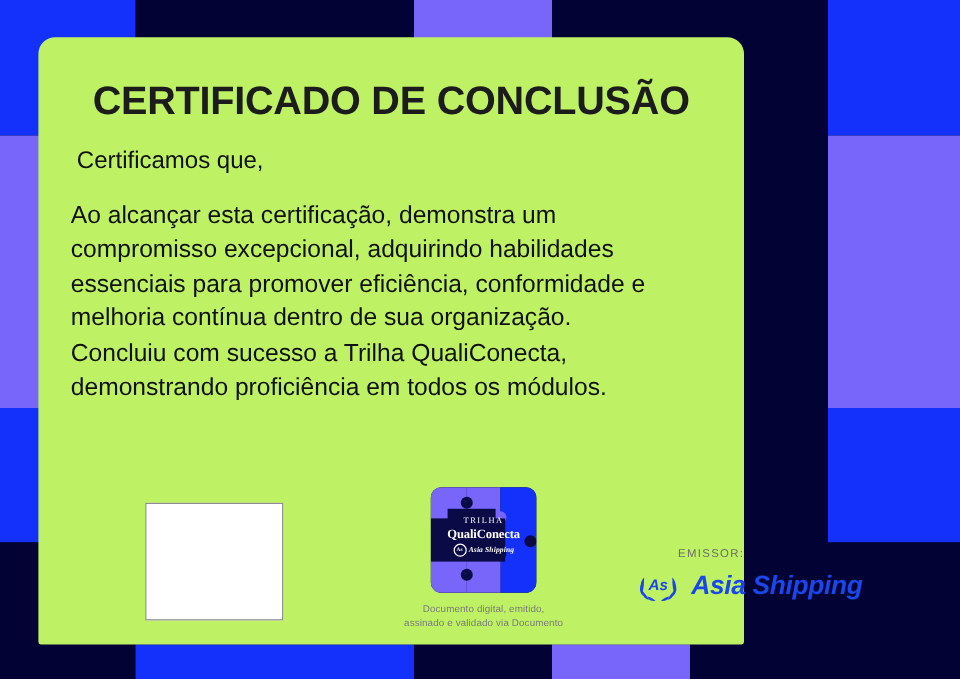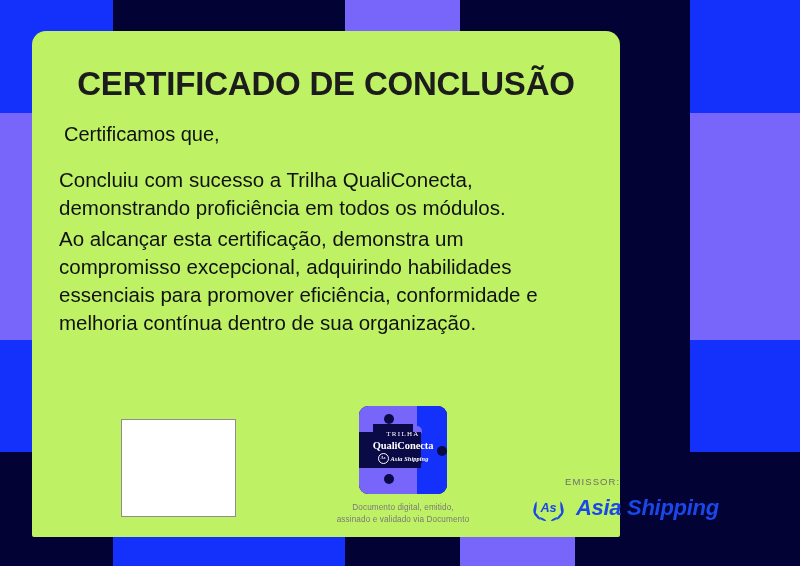--- a/index.html
+++ b/index.html
@@ -242,9 +242,9 @@
       <div class="line-certificamos">Certificamos que,</div>
 
 
+      <div class="para">Ao alcançar esta certificação, demonstra um compromisso excepcional, adquirindo habilidades essenciais para promover eficiência, conformidade e melhoria contínua dentro de sua organização.</div>
+
       <div class="para">Concluiu com sucesso a Trilha QualiConecta, demonstrando proficiência em todos os módulos.</div>
-
-      <div class="para">Ao alcançar esta certificação, demonstra um compromisso excepcional, adquirindo habilidades essenciais para promover eficiência, conformidade e melhoria contínua dentro de sua organização.</div>
     </div>
 
     <div class="qr-box"></div>

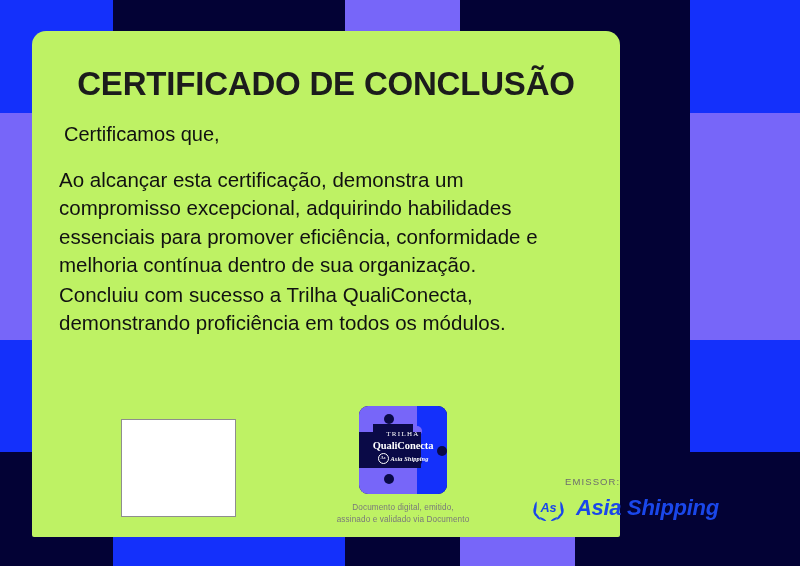--- a/index.html
+++ b/index.html
@@ -179,7 +179,6 @@
     left: 498px;
     top: 425px;
     width: 220px;
-    margin-top: 20px;
   }
   .emissor-label {
     font-size: 9.5px;

